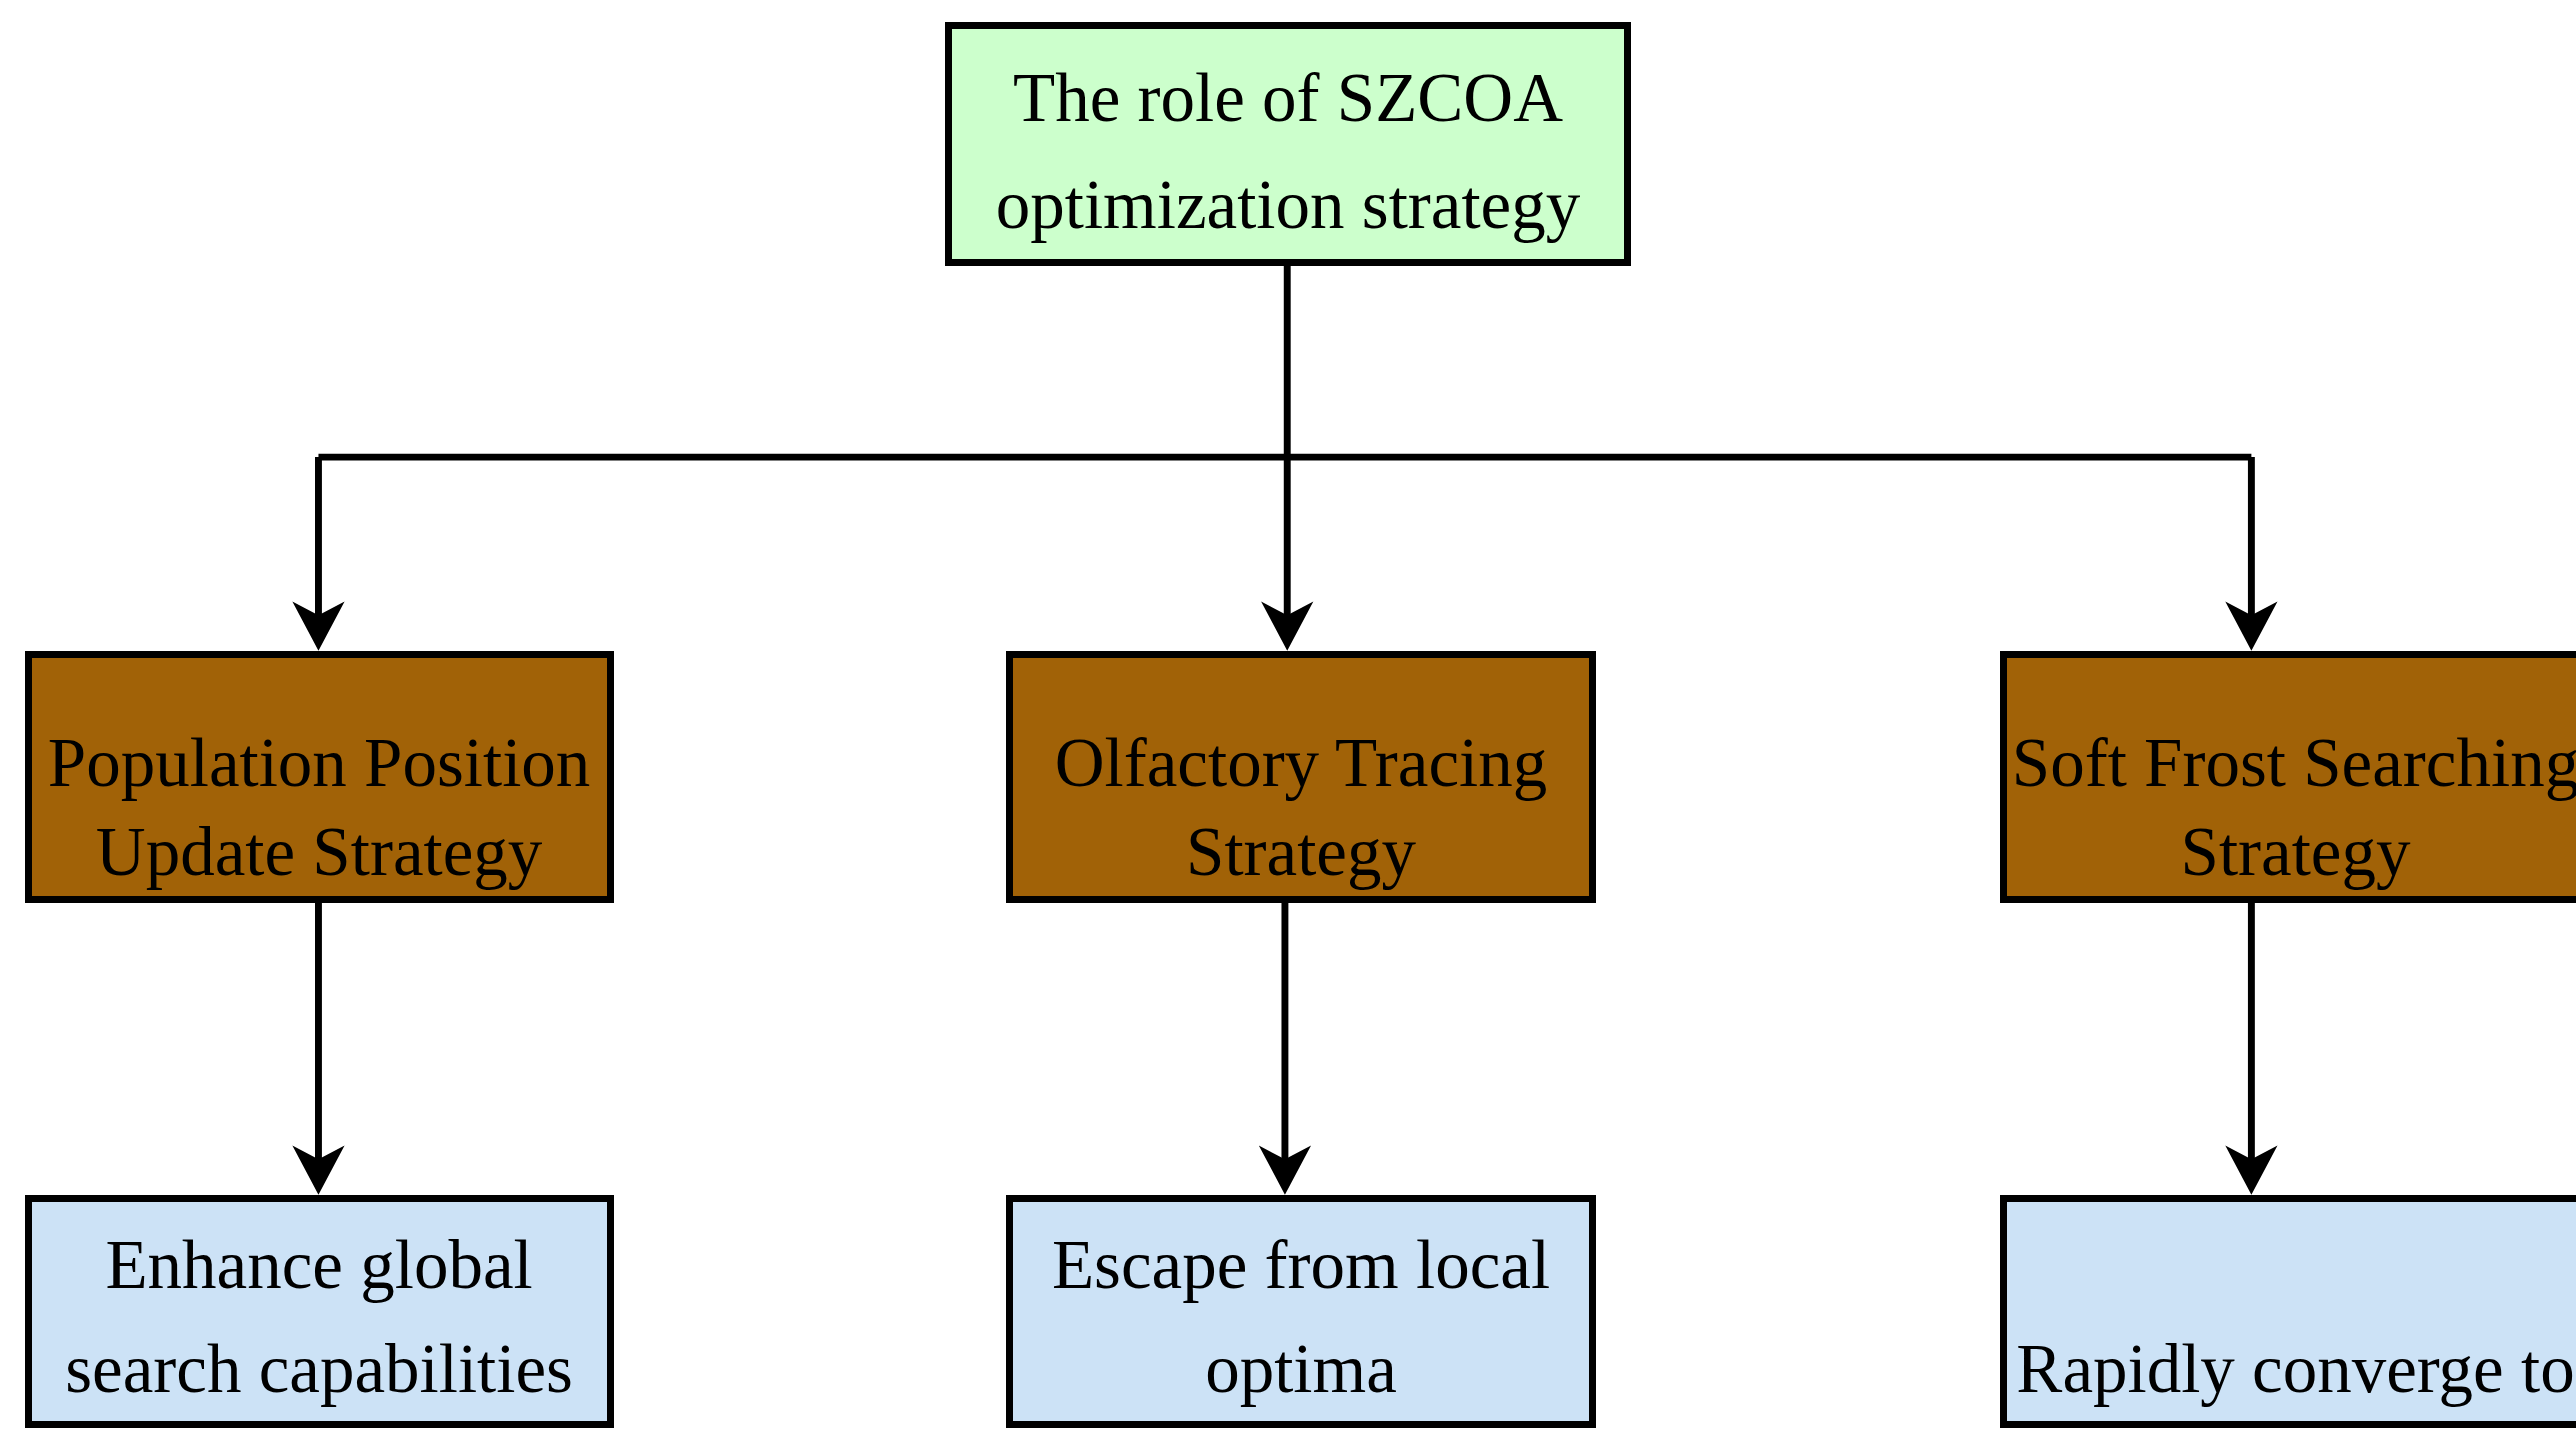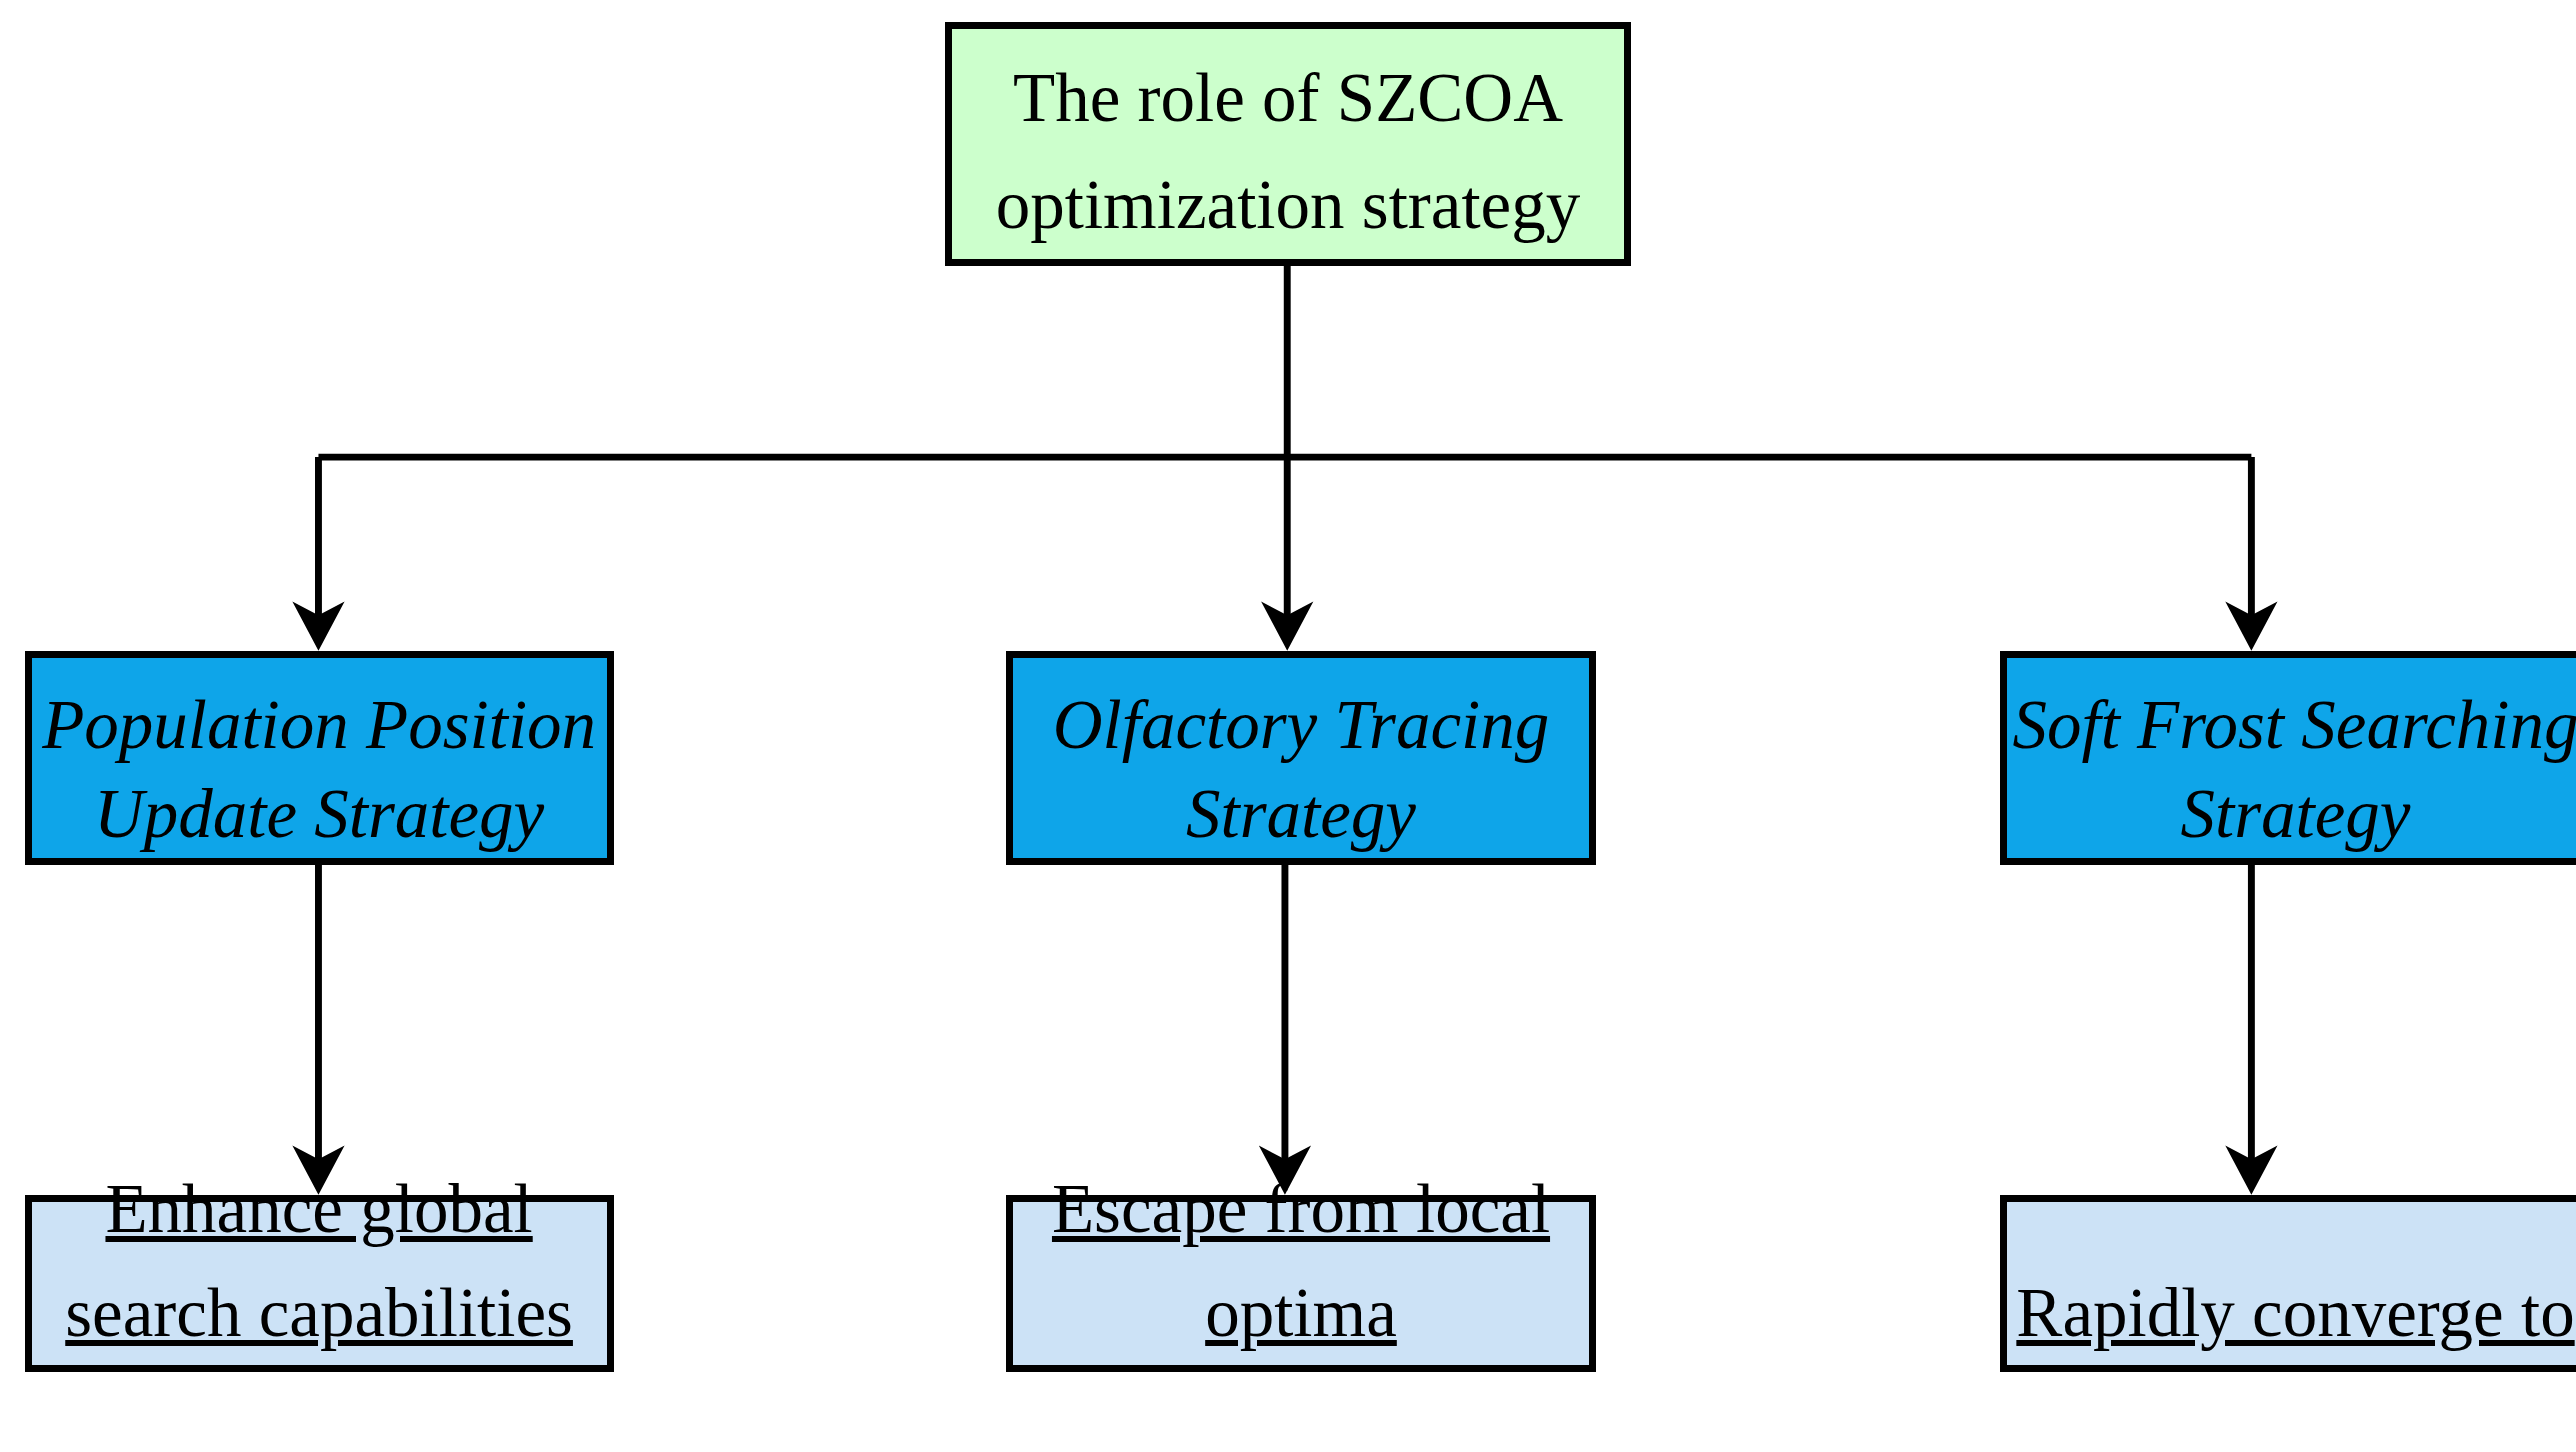--- a/index.html
+++ b/index.html
@@ -38,7 +38,7 @@
     background: #ccffcc;
     line-height: 1.55;
   }
-  .strategy-box { top: 651px; height: 214px; background: #0ea5e9; line-height: 1.28; font-style: italic; }
+  .strategy-box { top: 651px; height: 252px; background: #a16207; line-height: 1.28; }
   .outcome-box  { top: 1195px; height: 177px; background: #cce2f6; line-height: 1.5; text-decoration: underline; }
   .col-1 { left: 24.6px;   width: 589px; }
   .col-2 { left: 1006px; width: 590px; }

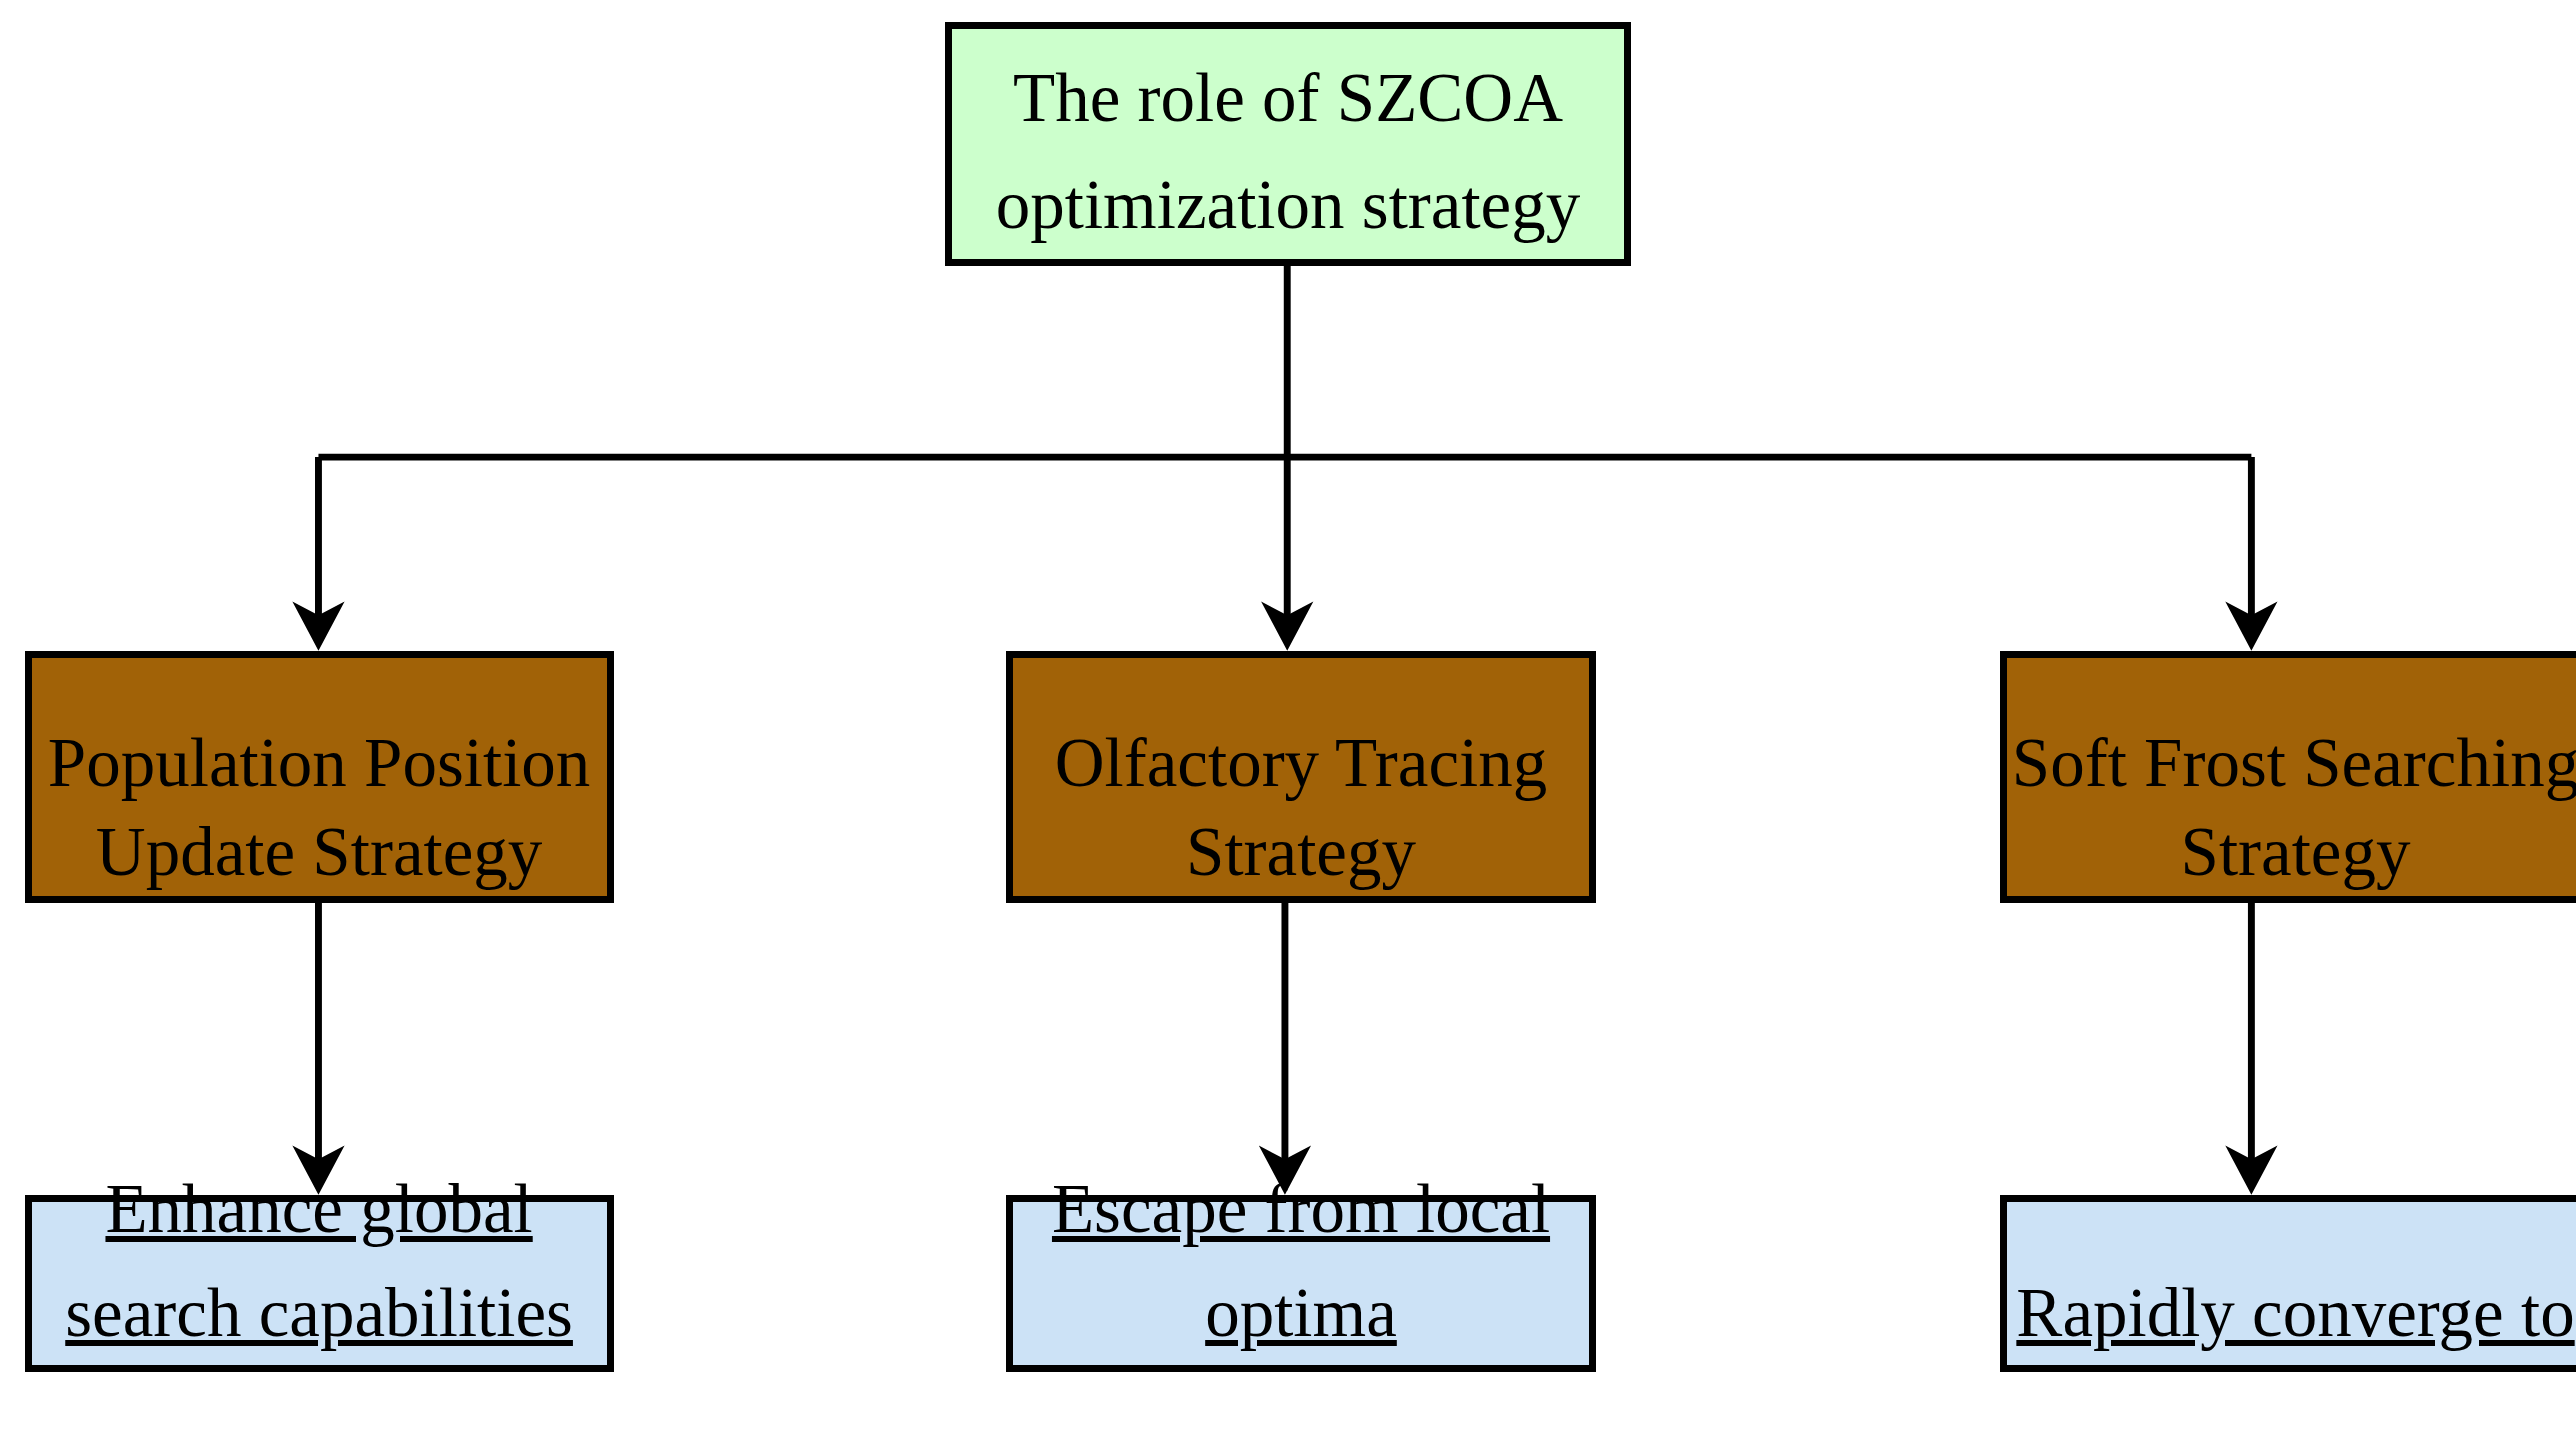--- a/index.html
+++ b/index.html
@@ -39,7 +39,7 @@
     line-height: 1.55;
   }
   .strategy-box { top: 651px; height: 252px; background: #a16207; line-height: 1.28; }
-  .outcome-box  { top: 1195px; height: 177px; background: #cce2f6; line-height: 1.5; text-decoration: underline; }
+  .outcome-box  { top: 1195px; height: 233px; background: #cce2f6; line-height: 1.5; }
   .col-1 { left: 24.6px;   width: 589px; }
   .col-2 { left: 1006px; width: 590px; }
   .col-3 { left: 2000px; width: 591px; }

